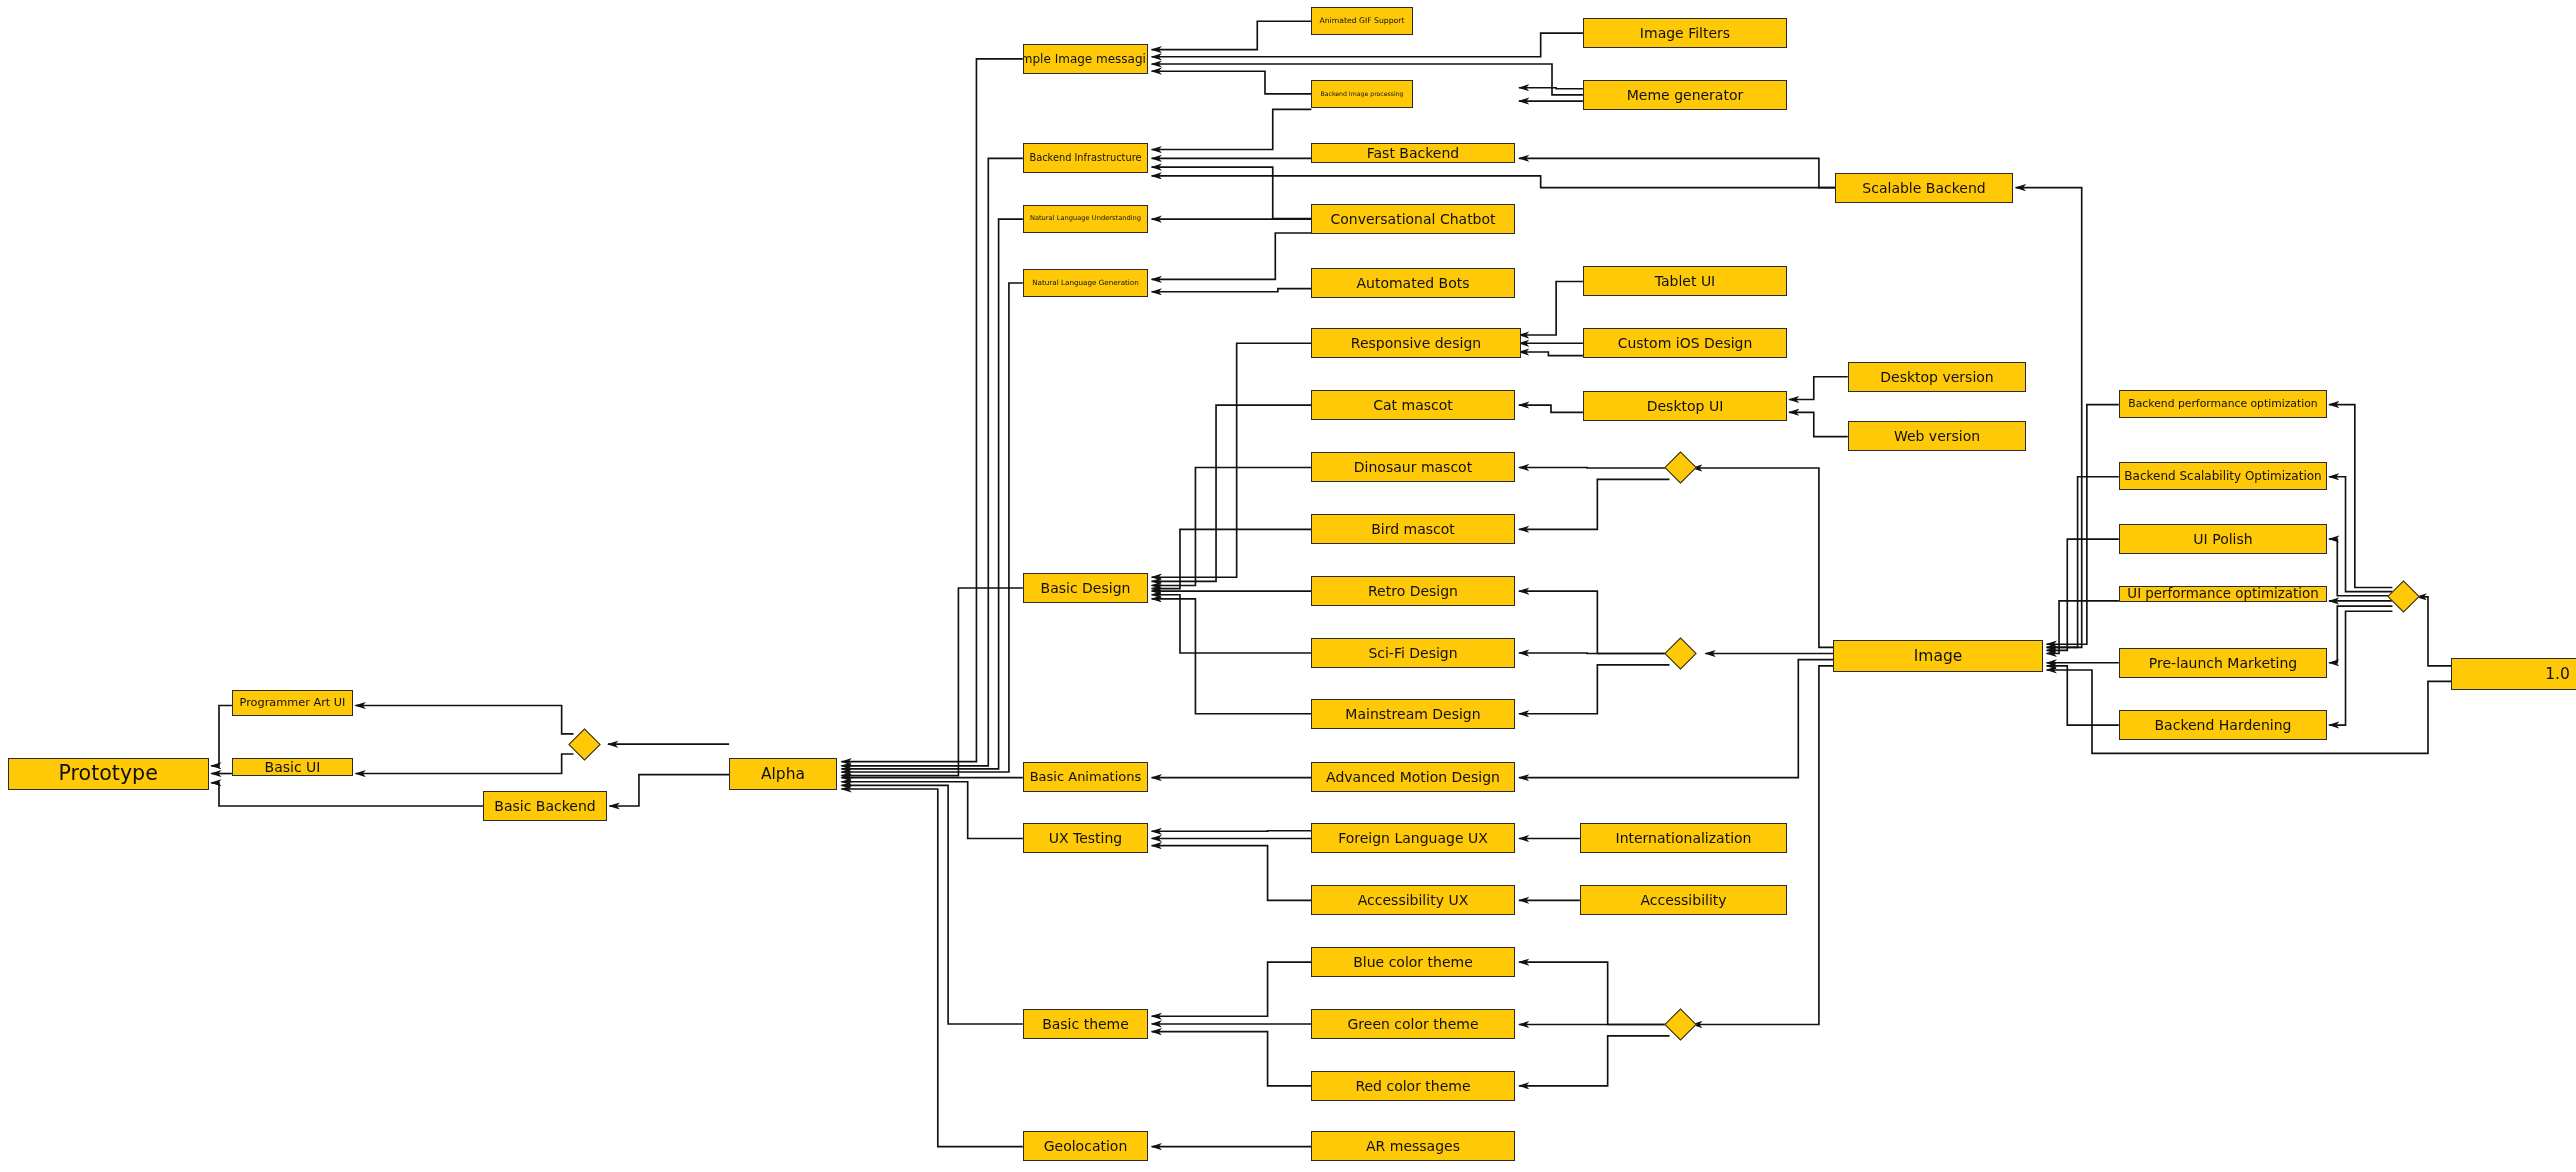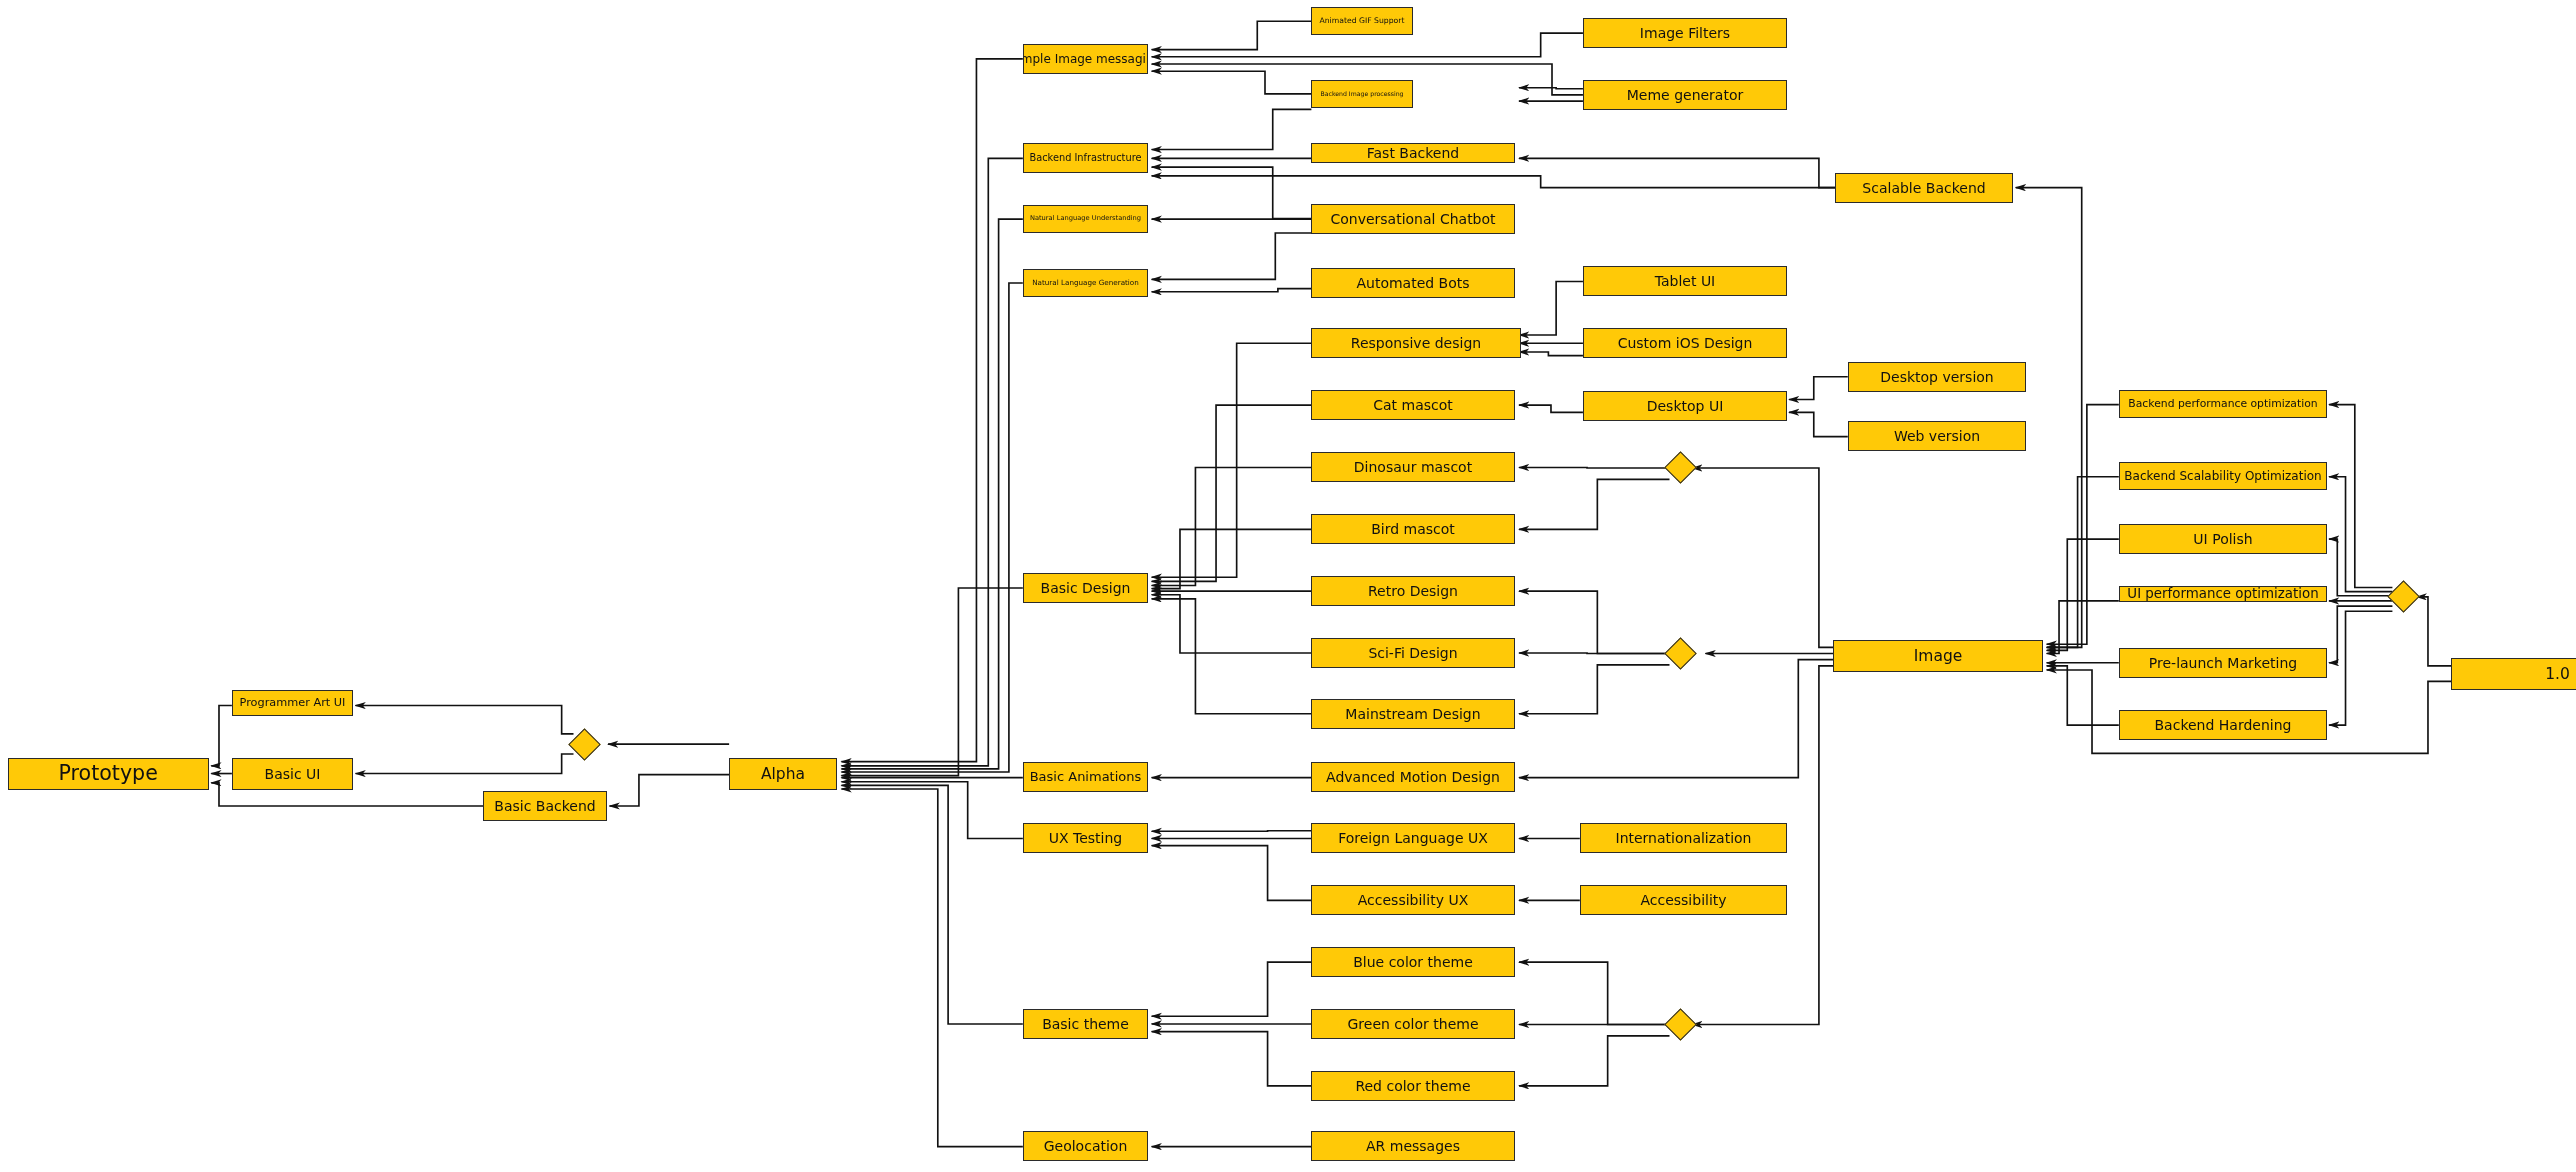--- a/index.html
+++ b/index.html
@@ -168,7 +168,7 @@
   <div class="node fs-sm" id="n-programmer-art-ui" style="left: 232px; top: 690px; width: 121px; height: 26px;">
       <span class="lbl" style="font-size: 11.3px;">Programmer Art UI</span>
     </div>
-  <div class="node fs-sm" id="n-basic-ui" style="left: 232px; top: 758px; width: 121px; height: 32px;">
+  <div class="node fs-sm" id="n-basic-ui" style="left: 232px; top: 758px; width: 121px; height: 18px;">
       <span class="lbl">Basic UI</span>
     </div>
   <div class="node fs-sm" id="n-basic-backend" style="left: 483px; top: 791px; width: 124px; height: 30px;">

